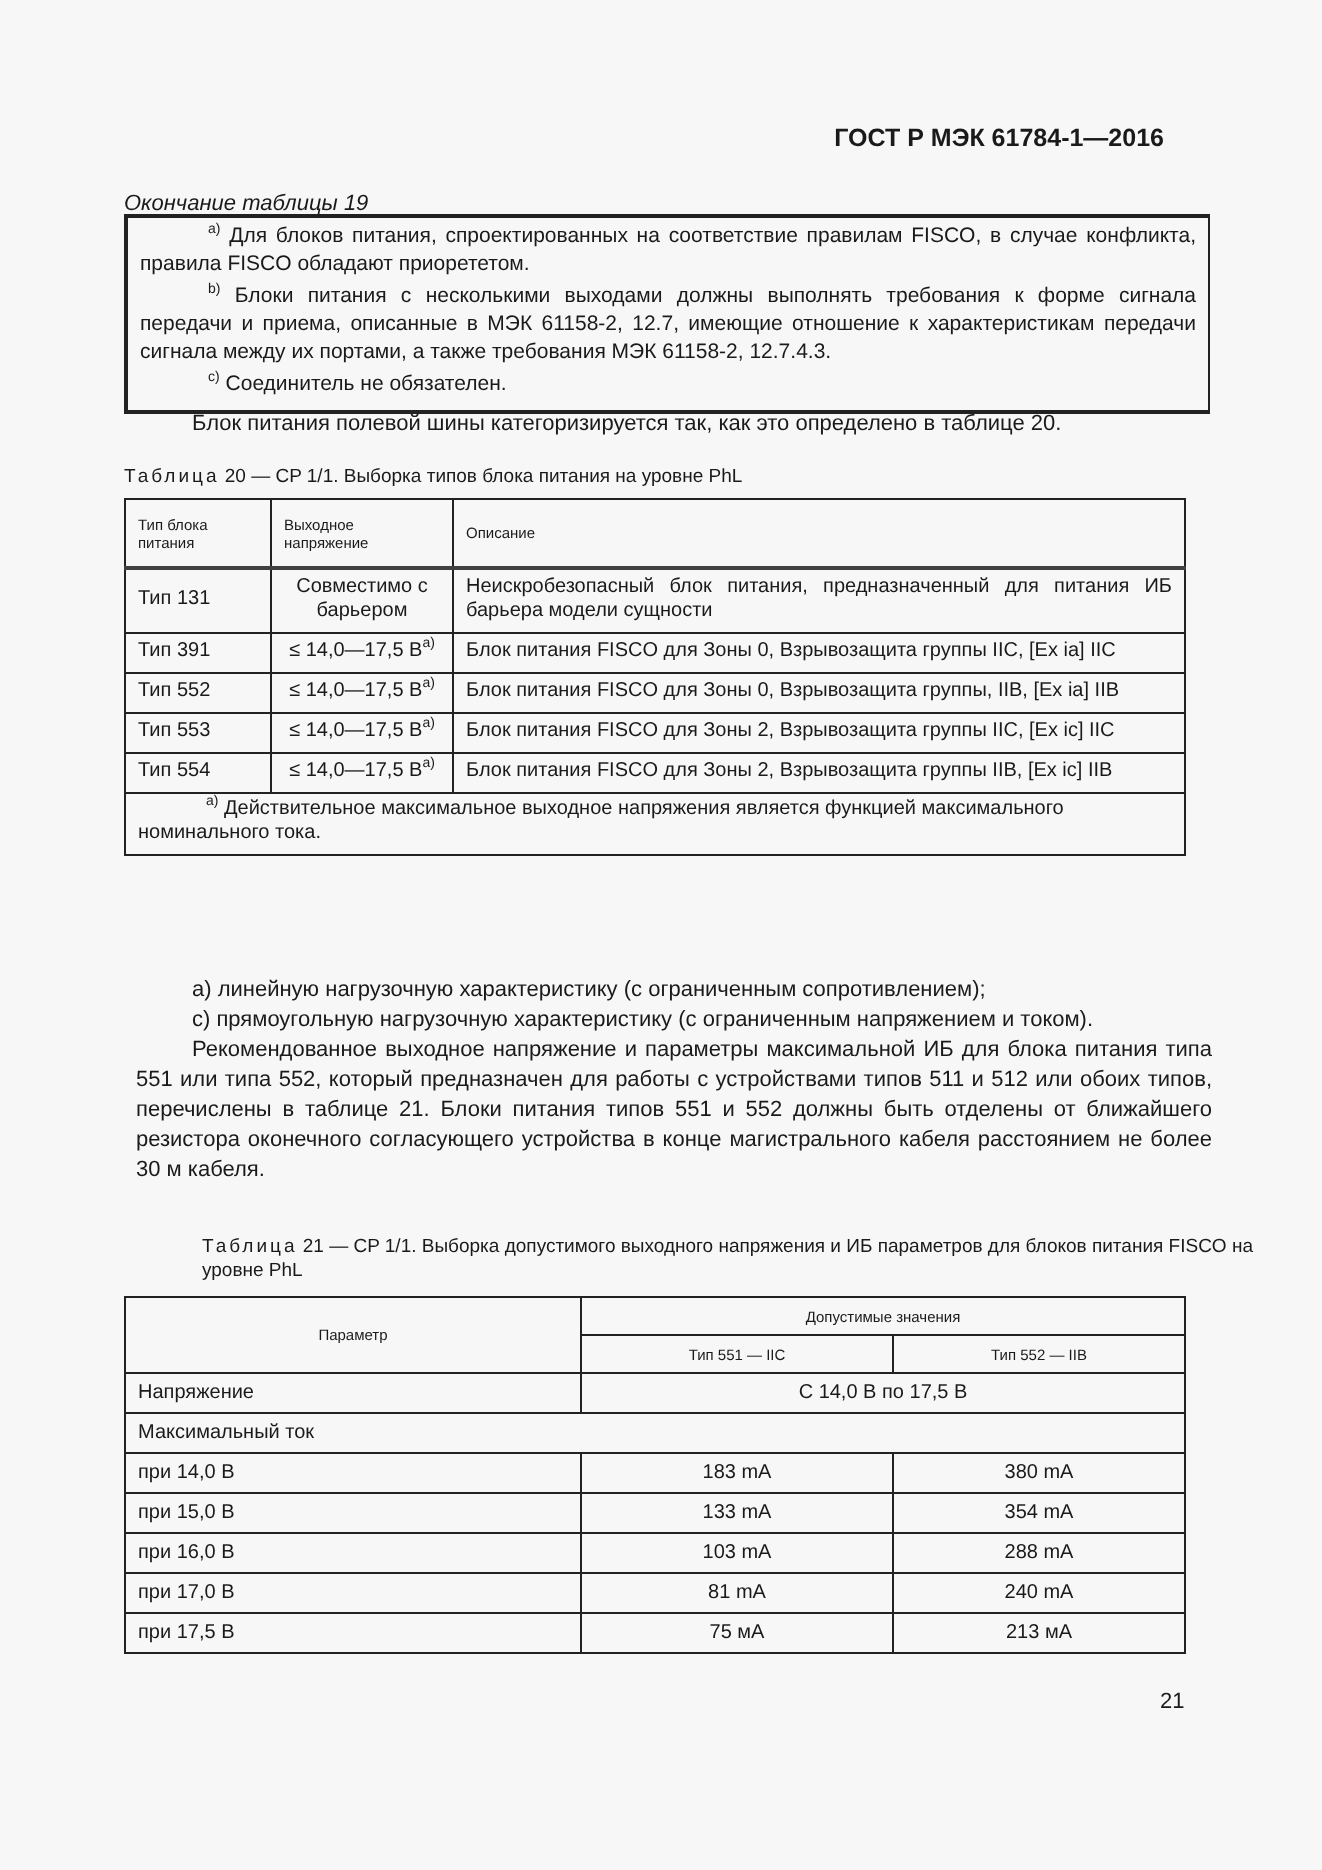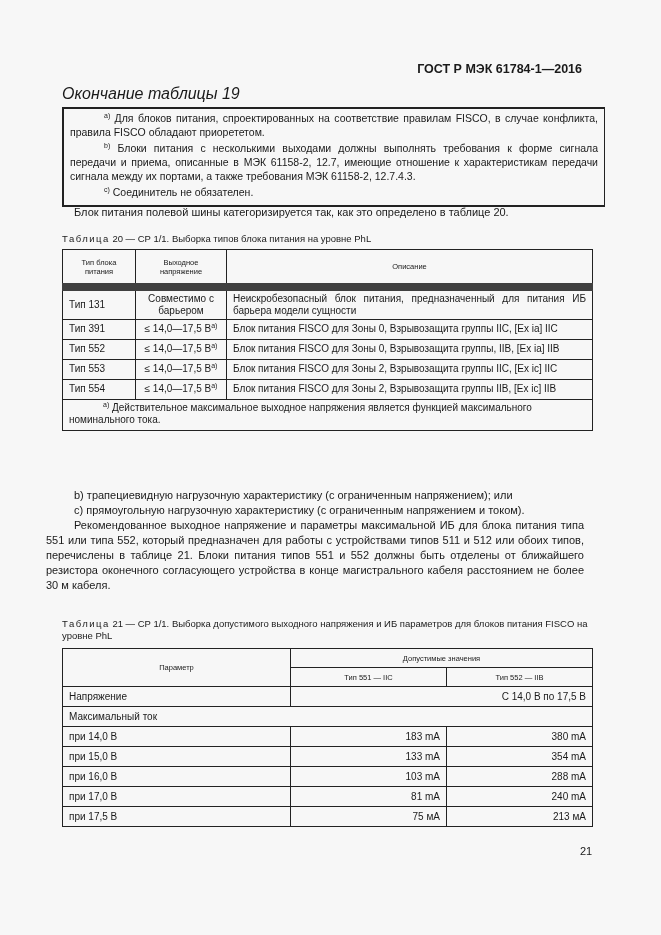--- a/index.html
+++ b/index.html
@@ -8,7 +8,7 @@
     font-family: "Liberation Sans", sans-serif; color: #1a1a1a; overflow: hidden;
   }
   .header-code { position: absolute; right: 79px; top: 62px; font-size: 12.5px; font-weight: bold; }
-  .cont-label { position: absolute; left: 62px; top: 85px; font-size: 16px; font-style: italic; }
+  .cont-label { position: absolute; left: 62px; top: 96px; font-size: 11px; font-style: italic; }
   .note-box {
     position: absolute; left: 62px; top: 107px; width: 528px;
     border: 1px solid #222; border-left-width: 2px; border-top-width: 2px; border-bottom-width: 2px;

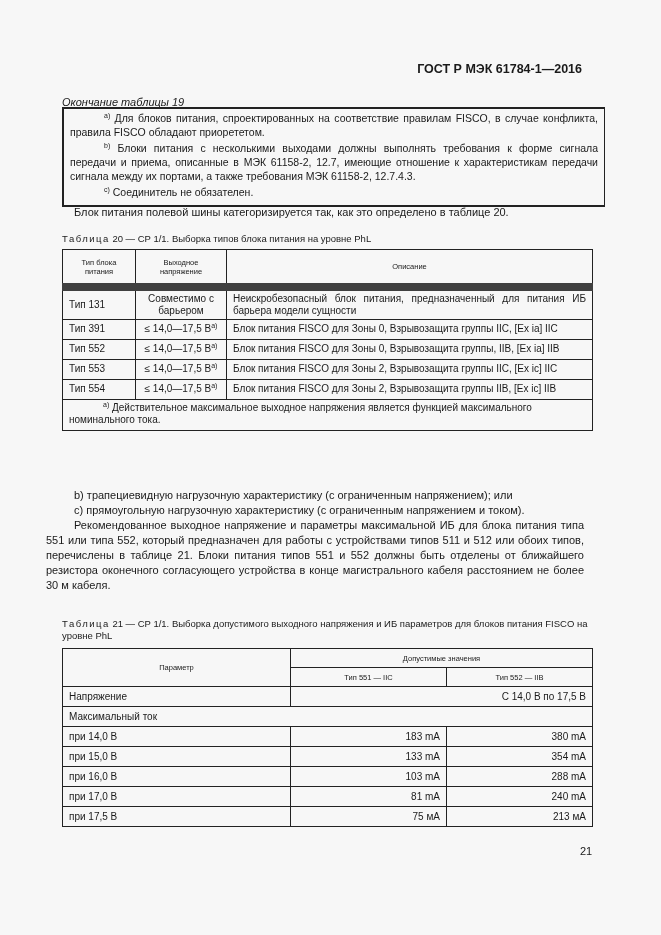--- a/index.html
+++ b/index.html
@@ -16,7 +16,7 @@
   }
   .note-box p { margin: 0 0 2px 0; text-indent: 34px; text-align: justify; }
   sup { font-size: 7px; line-height: 0; vertical-align: super; }
-  .para { position: absolute; left: 46px; width: 538px; font-size: 11px; line-height: 15px; text-align: justify; }
+  .para { position: absolute; left: 68px; width: 538px; font-size: 11px; line-height: 15px; text-align: justify; }
   .para .ind { text-indent: 28px; margin: 0; }
   .tcap { position: absolute; left: 62px; width: 540px; font-size: 9.5px; line-height: 12px; }
   .tcap .sp { letter-spacing: 1.5px; }

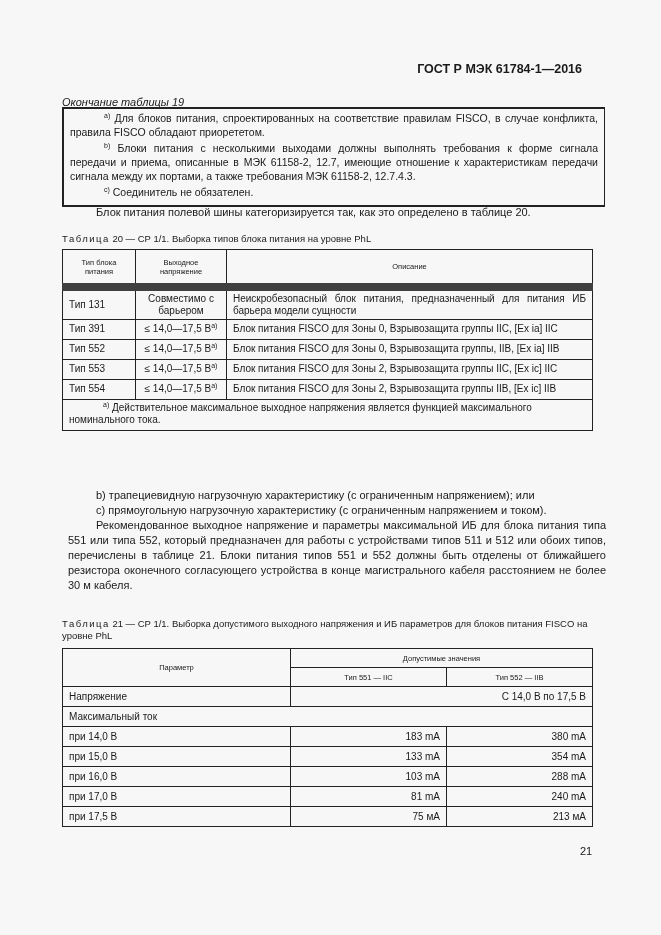--- a/index.html
+++ b/index.html
@@ -23,7 +23,7 @@
   table { position: absolute; left: 62px; border-collapse: collapse; font-size: 10px; }
   table td, table th { border: 1px solid #222; padding: 0 6px; font-weight: normal; }
   .t20 { top: 249px; width: 531px; }
-  .t20 th { font-size: 7.5px; line-height: 9px; text-align: center; height: 33px; border-bottom: 8px solid #404040; }
+  .t20 th { font-size: 7.5px; line-height: 9px; text-align: left; height: 33px; border-bottom: 2px solid #404040; }
   .t20 td { height: 19px; line-height: 12px; }
   .t20 td.c { text-align: center; }
   .t20 td.desc { text-align: justify; }

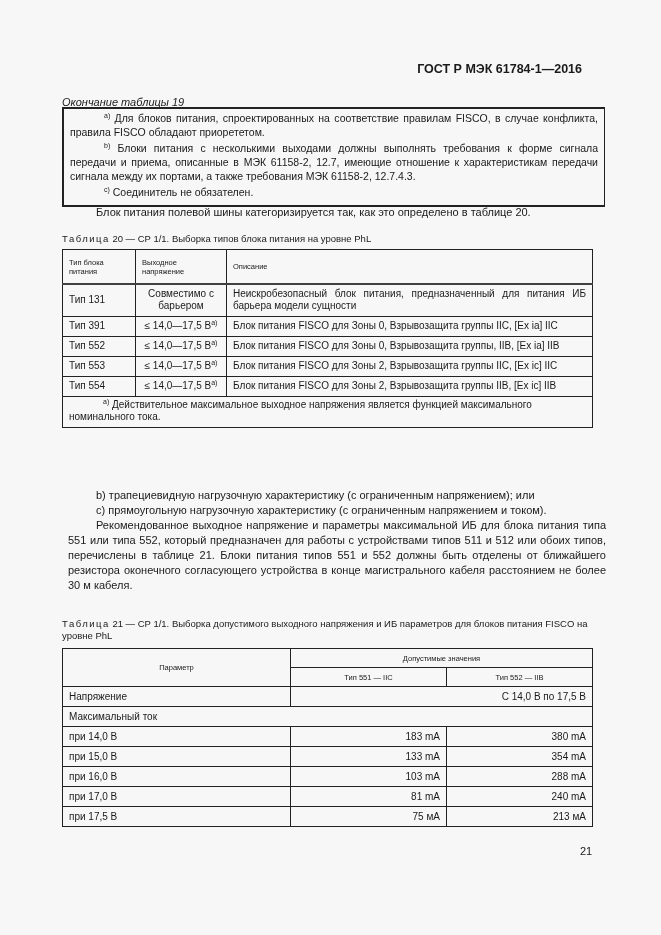--- a/index.html
+++ b/index.html
@@ -98,6 +98,7 @@
   </table>
 
 <div class="para" style="top:488px;">
+  <p class="ind">a) линейную нагрузочную характеристику (с ограниченным сопротивлением);</p>
   <p class="ind">b) трапециевидную нагрузочную характеристику (с ограниченным напряжением); или</p>
   <p class="ind">c) прямоугольную нагрузочную характеристику (с ограниченным напряжением и током).</p>
   <p class="ind">Рекомендованное выходное напряжение и параметры максимальной ИБ для блока питания типа 551 или типа 552, который предназначен для работы с устройствами типов 511 и 512 или обоих типов, перечислены в таблице 21. Блоки питания типов 551 и 552 должны быть отделены от ближайшего резистора оконечного согласующего устройства в конце магистрального кабеля расстоянием не более 30 м кабеля.</p>

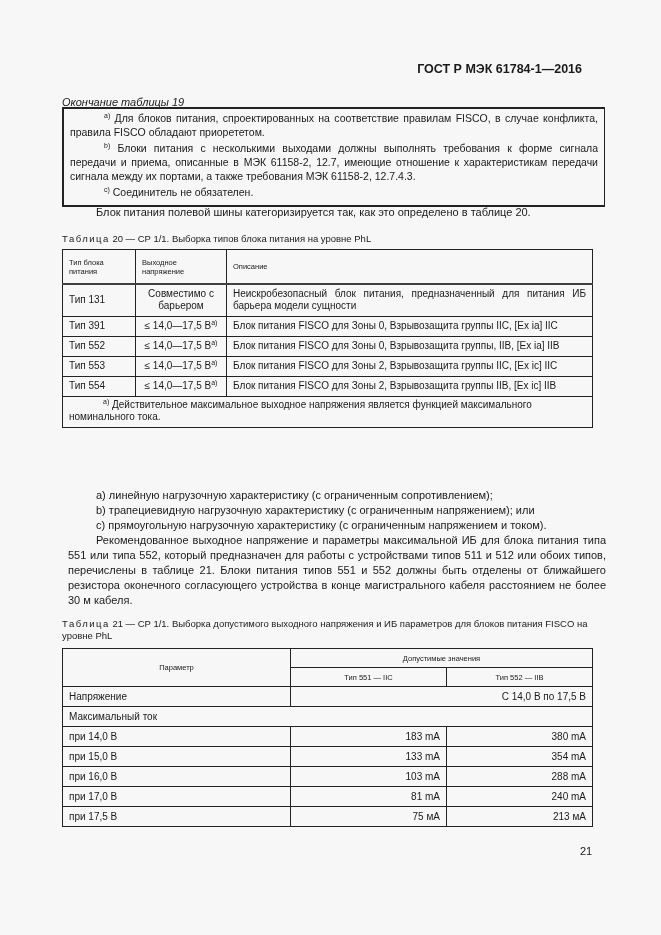--- a/index.html
+++ b/index.html
@@ -99,7 +99,6 @@
 
 <div class="para" style="top:488px;">
   <p class="ind">a) линейную нагрузочную характеристику (с ограниченным сопротивлением);</p>
-  <p class="ind">b) трапециевидную нагрузочную характеристику (с ограниченным напряжением); или</p>
   <p class="ind">c) прямоугольную нагрузочную характеристику (с ограниченным напряжением и током).</p>
   <p class="ind">Рекомендованное выходное напряжение и параметры максимальной ИБ для блока питания типа 551 или типа 552, который предназначен для работы с устройствами типов 511 и 512 или обоих типов, перечислены в таблице 21. Блоки питания типов 551 и 552 должны быть отделены от ближайшего резистора оконечного согласующего устройства в конце магистрального кабеля расстоянием не более 30 м кабеля.</p>
 </div>

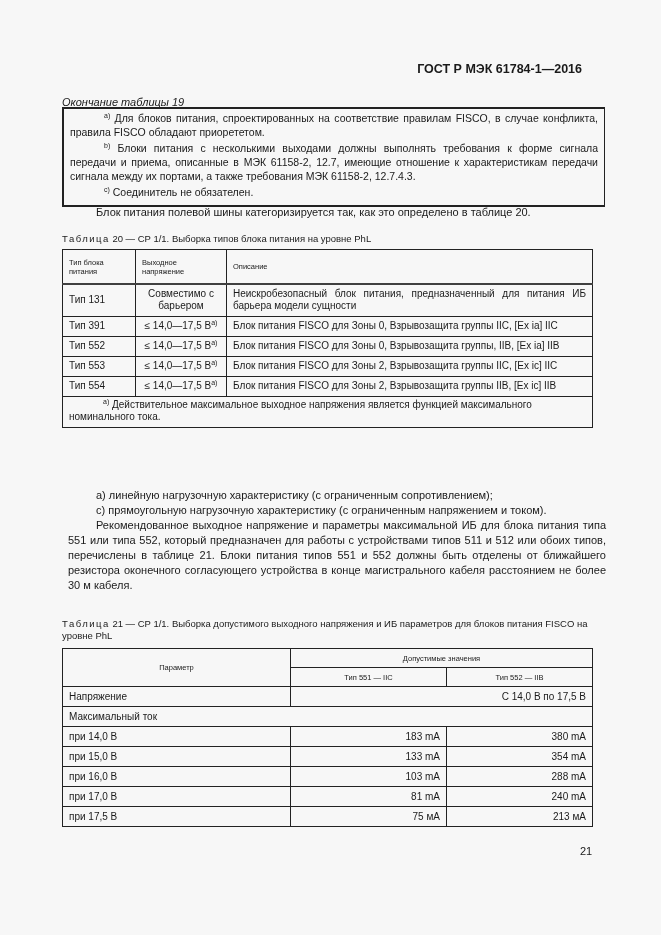--- a/index.html
+++ b/index.html
@@ -103,7 +103,7 @@
   <p class="ind">Рекомендованное выходное напряжение и параметры максимальной ИБ для блока питания типа 551 или типа 552, который предназначен для работы с устройствами типов 511 и 512 или обоих типов, перечислены в таблице 21. Блоки питания типов 551 и 552 должны быть отделены от ближайшего резистора оконечного согласующего устройства в конце магистрального кабеля расстоянием не более 30 м кабеля.</p>
 </div>
 
-<div class="tcap" style="top:618px;">
+<div class="tcap" style="top:618px;margin-left:39px;">
   <span class="sp">Таблица</span><span> 21 — CP 1/1. Выборка допустимого выходного напряжения и ИБ параметров для блоков питания FISCO на уровне PhL</span>
 </div>
 

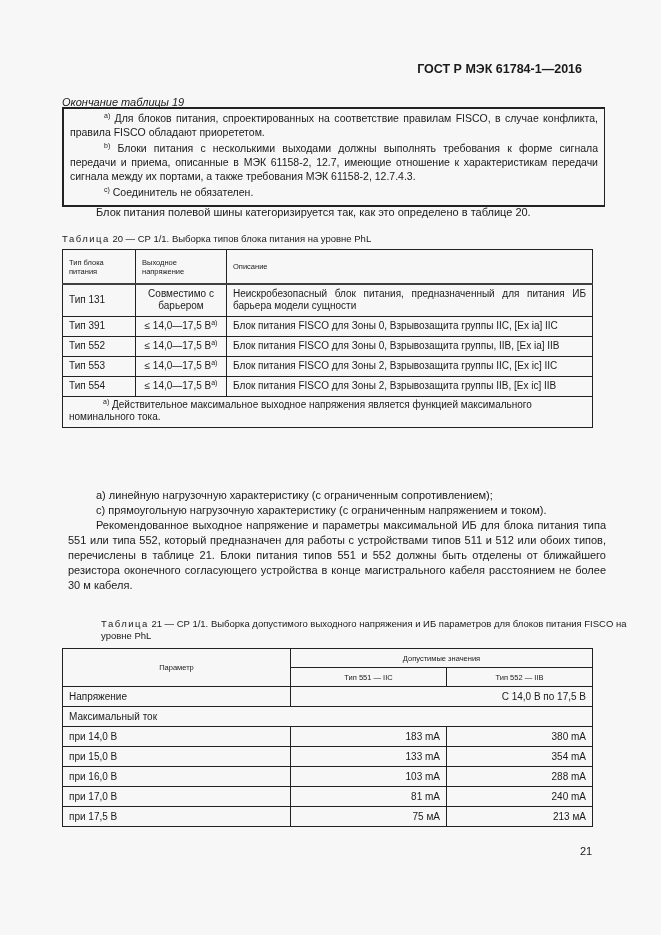--- a/index.html
+++ b/index.html
@@ -32,7 +32,7 @@
   .t21 { top: 648px; width: 531px; }
   .t21 th { font-size: 7.5px; height: 18px; text-align: center; }
   .t21 td { height: 19px; }
-  .t21 td.c { text-align: right; }
+  .t21 td.c { text-align: center; }
   .t21 td.l { text-align: left; }
   .page-num { position: absolute; left: 580px; top: 845px; font-size: 11px; }
   .ne { text-decoration: underline; font-weight: bold; }

